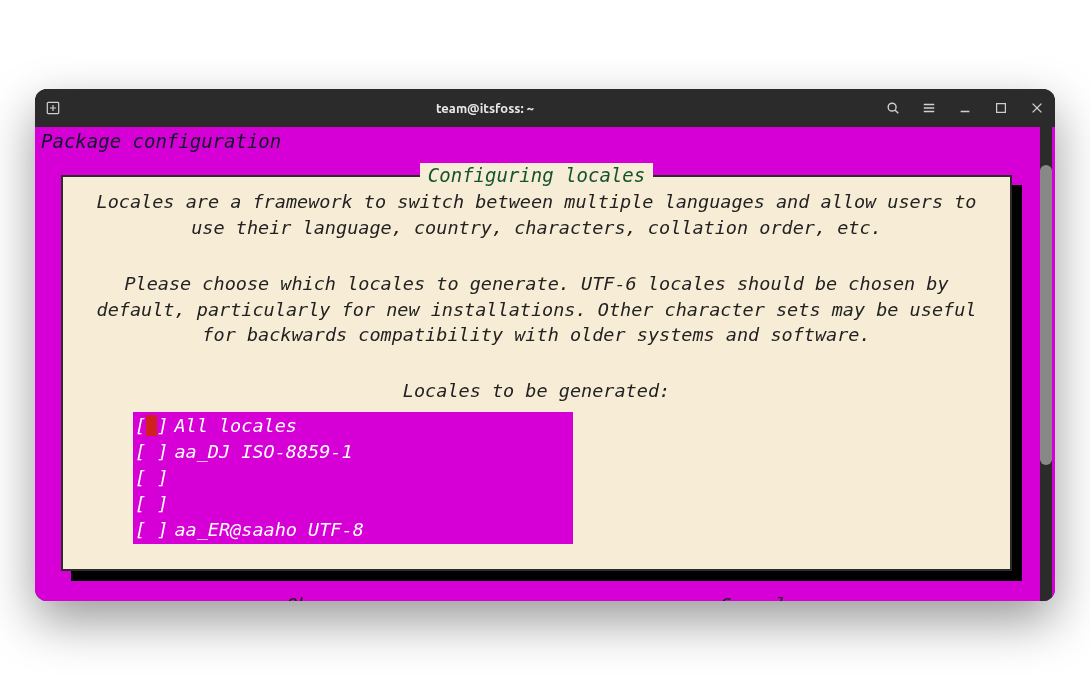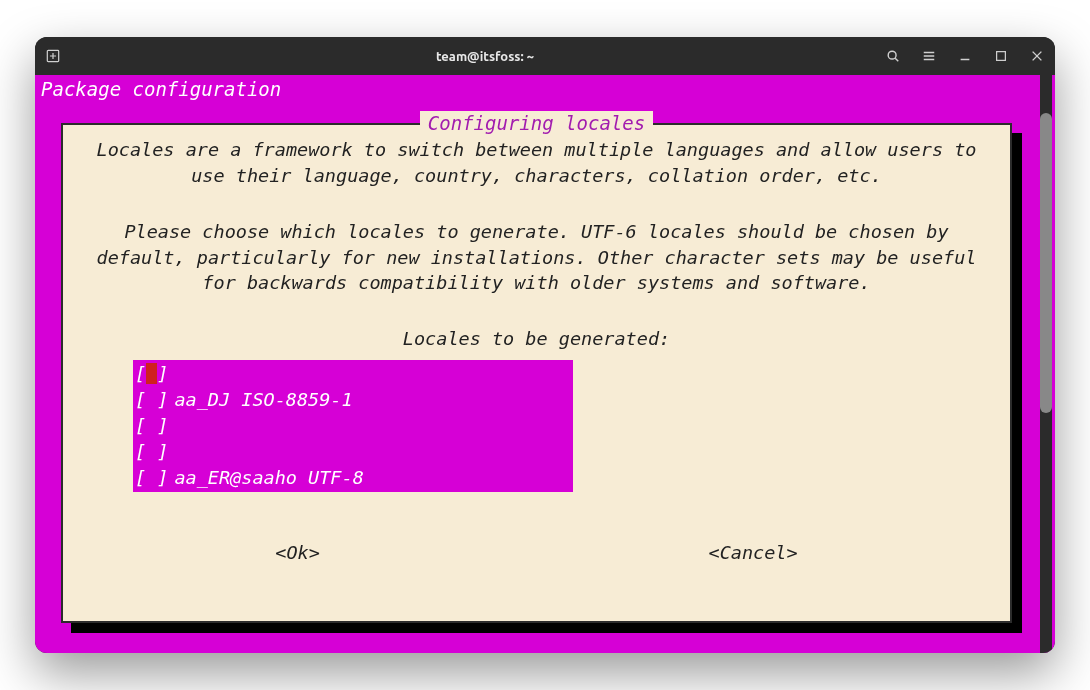--- a/index.html
+++ b/index.html
@@ -14,7 +14,7 @@
     }
     .window {
       width: 1020px;
-      height: 616px;
+      height: 512px;
       background: #2b2b2b;
       border-radius: 12px;
       overflow: hidden;

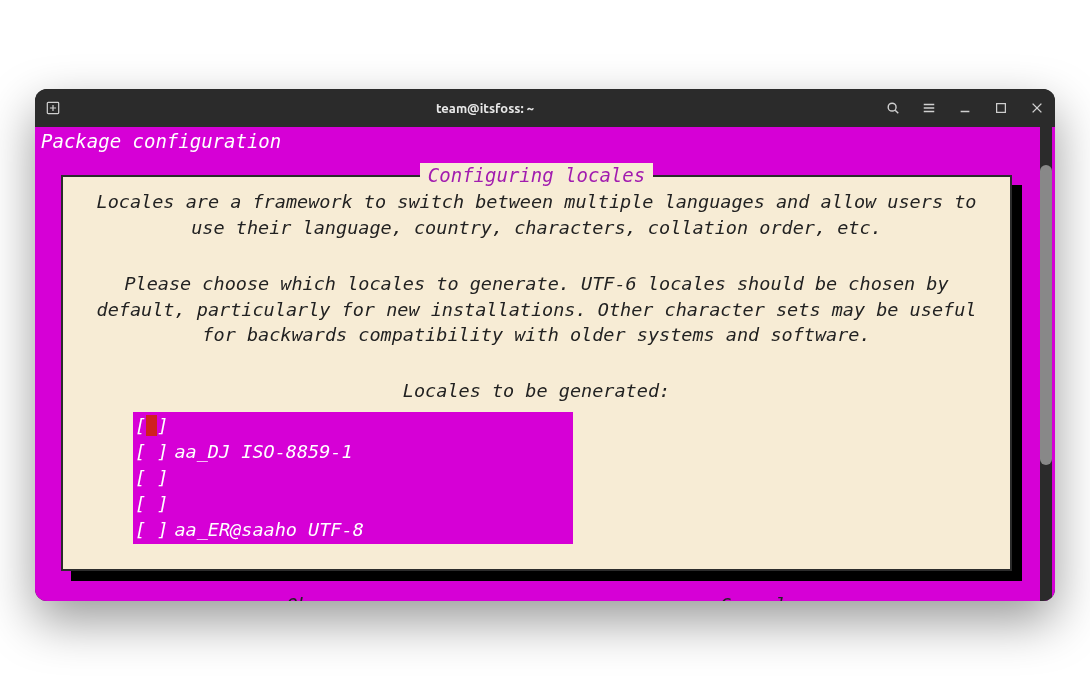--- a/index.html
+++ b/index.html
@@ -88,7 +88,7 @@
       left: 0; right: 17px; top: 0; bottom: 0;
     }
     .pkg-header {
-      color: #ffffff;
+      color: #0f172a;
       background: #d600d6;
       font-style: italic;
       padding: 2px 6px 0 6px;

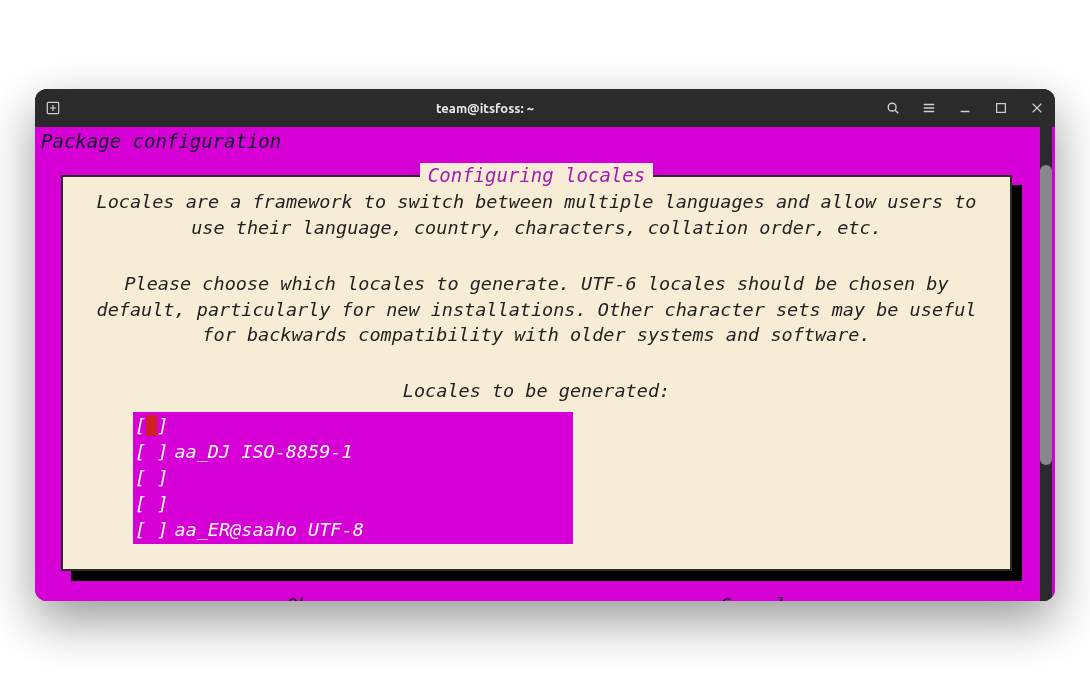--- a/index.html
+++ b/index.html
@@ -121,7 +121,7 @@
     .dialog-title {
       display: inline-block;
       background: #f7ecd5;
-      color: #a21caf;
+      color: #14532d;
       font-style: italic;
       padding: 0 8px;
       font-size: 19px;

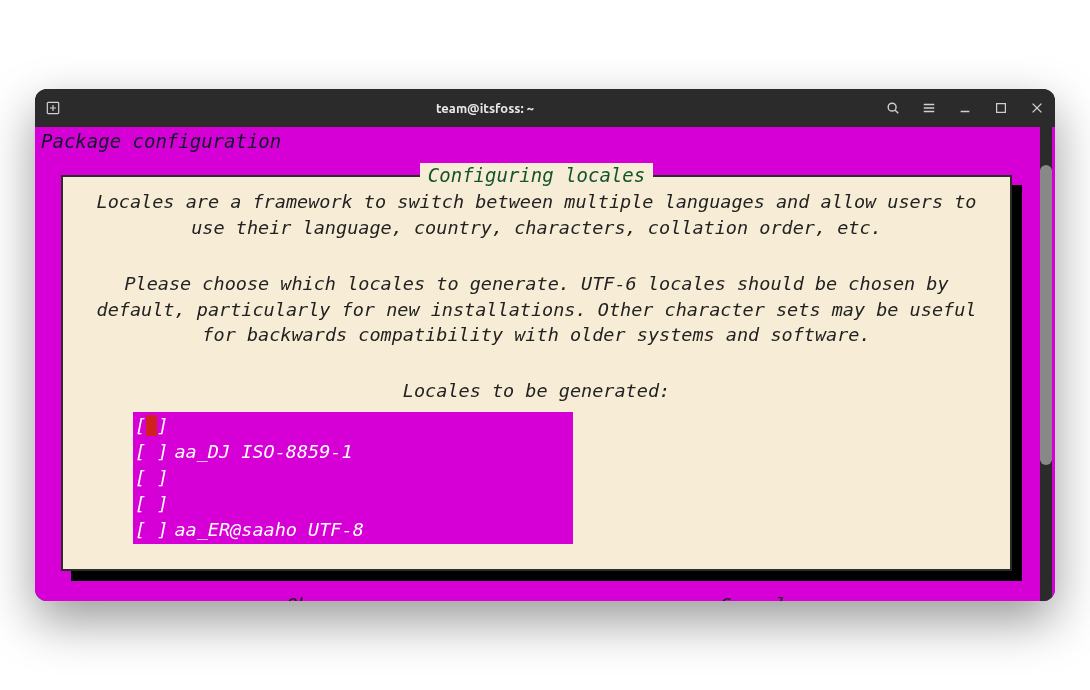--- a/index.html
+++ b/index.html
@@ -240,6 +240,7 @@
             <div class="locale-list">
               <div class="locale-row">
                 <span class="checkbox-cell">[<span class="checkbox-cursor"> </span>]</span>
+                <span class="locale-label">All locales</span>
               </div>
               <div class="locale-row">
                 <span class="checkbox-cell">[ ]</span>

